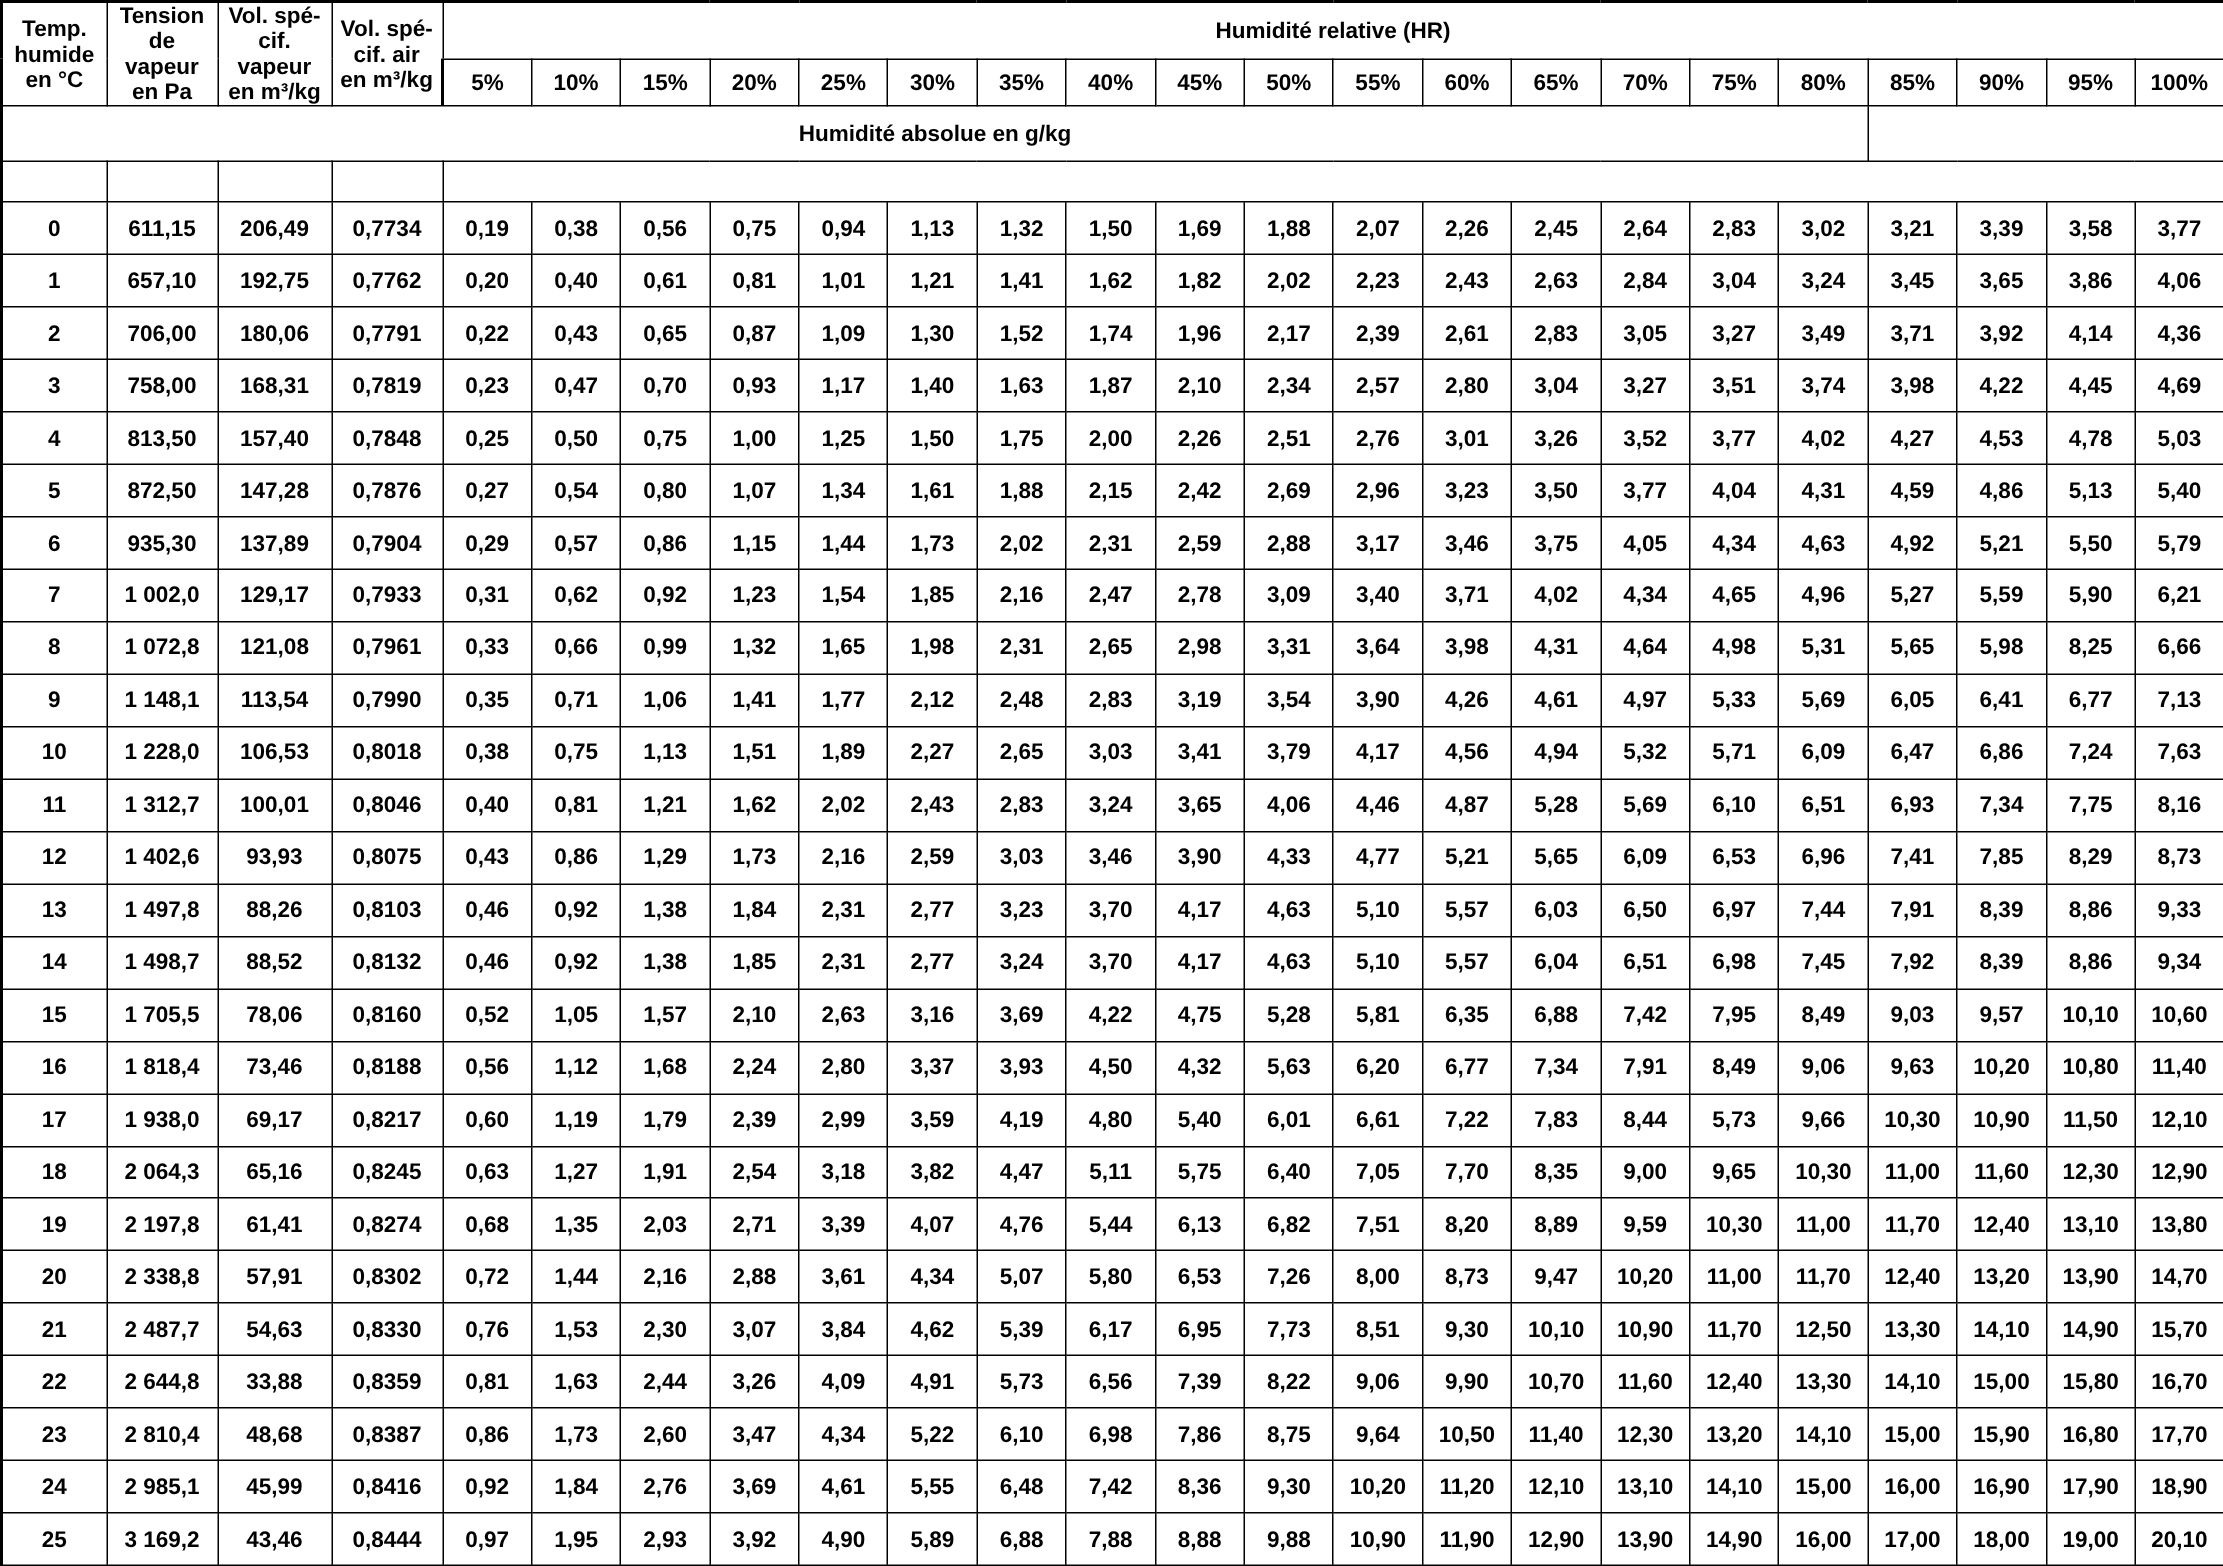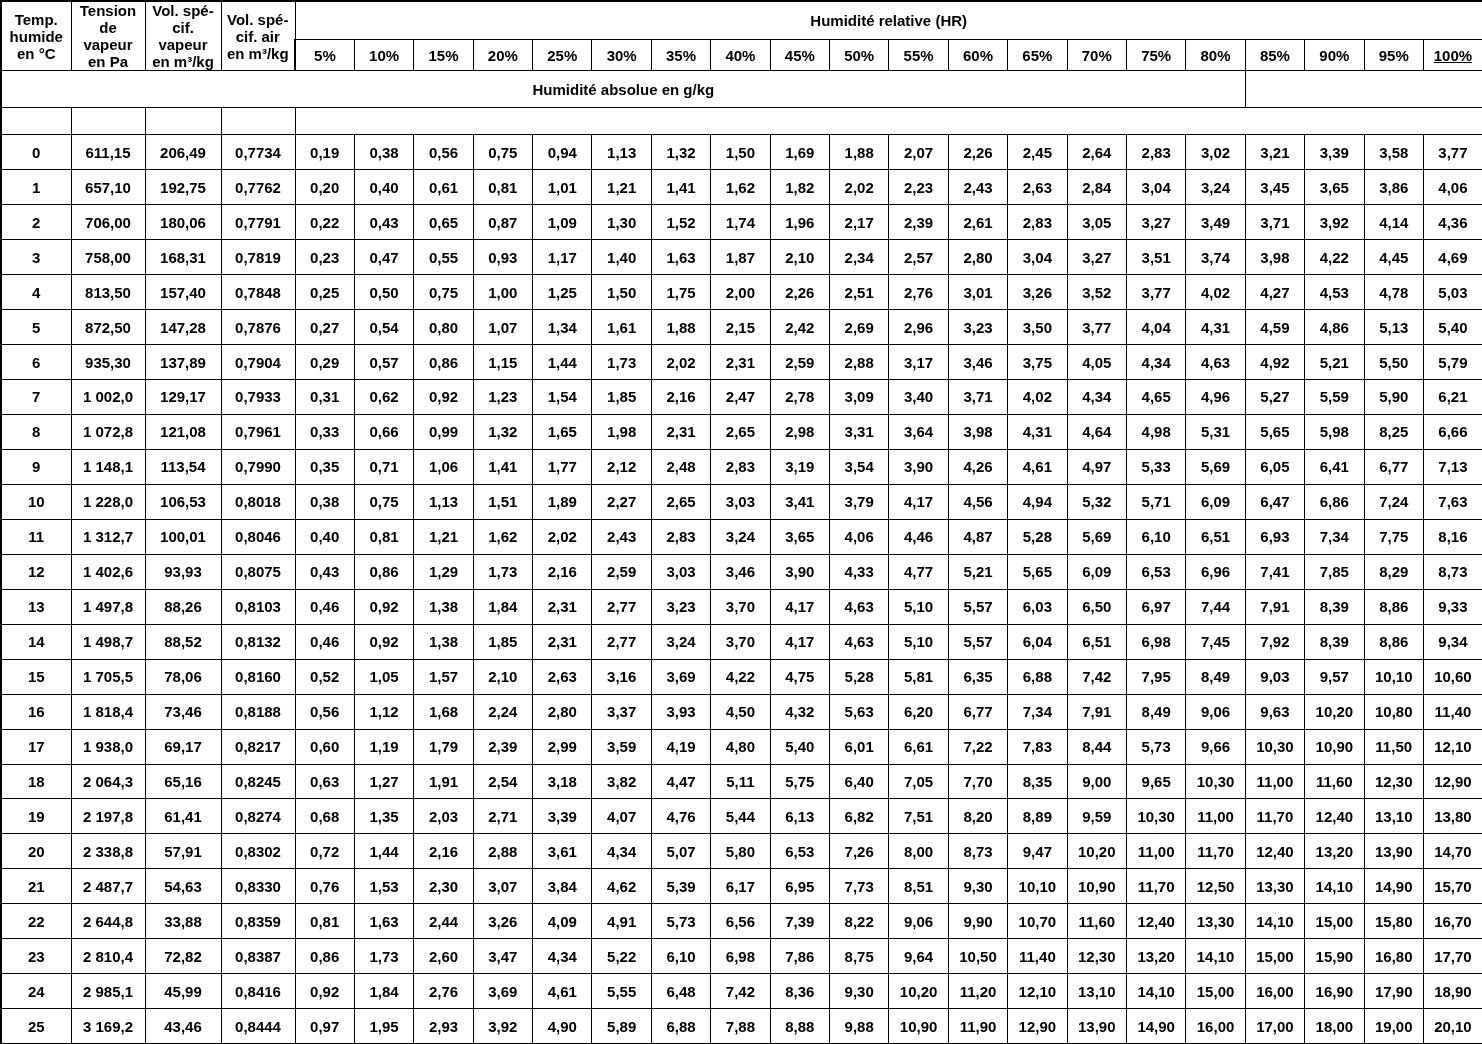--- a/index.html
+++ b/index.html
@@ -78,7 +78,7 @@
     border-bottom-width: 2.5px;
   }
   .hdr-pct.first { border-left-width: 2.5px; }
-  .hdr-pct.last  { border-right-width: 2.5px; text-decoration: underline; }
+  .hdr-pct.last  { border-right-width: 2.5px; }
   .hdr-abs {
     font-weight: bold;
     font-size: 15.5px;

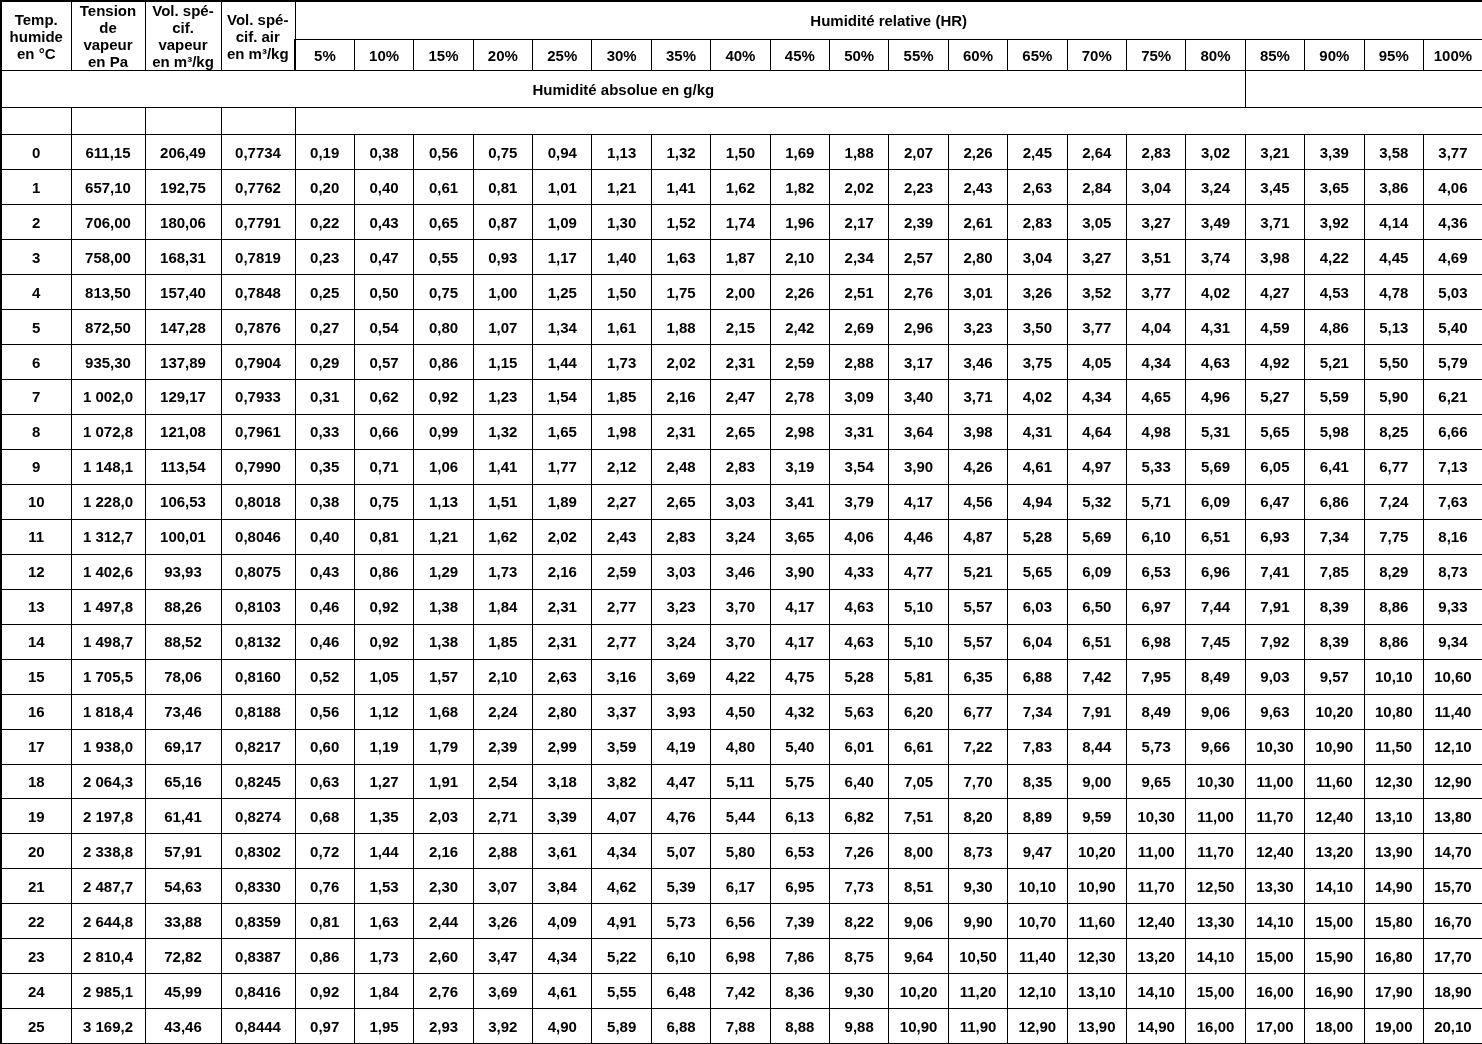--- a/index.html
+++ b/index.html
@@ -271,7 +271,7 @@
           <td class="lcol tcol">0,7819</td>
           <td class="hcell thick-l">0,23</td>
           <td class="hcell">0,47</td>
-          <td class="hcell">0,55</td>
+          <td class="hcell">0,70</td>
           <td class="hcell">0,93</td>
           <td class="hcell">1,17</td>
           <td class="hcell">1,40</td>

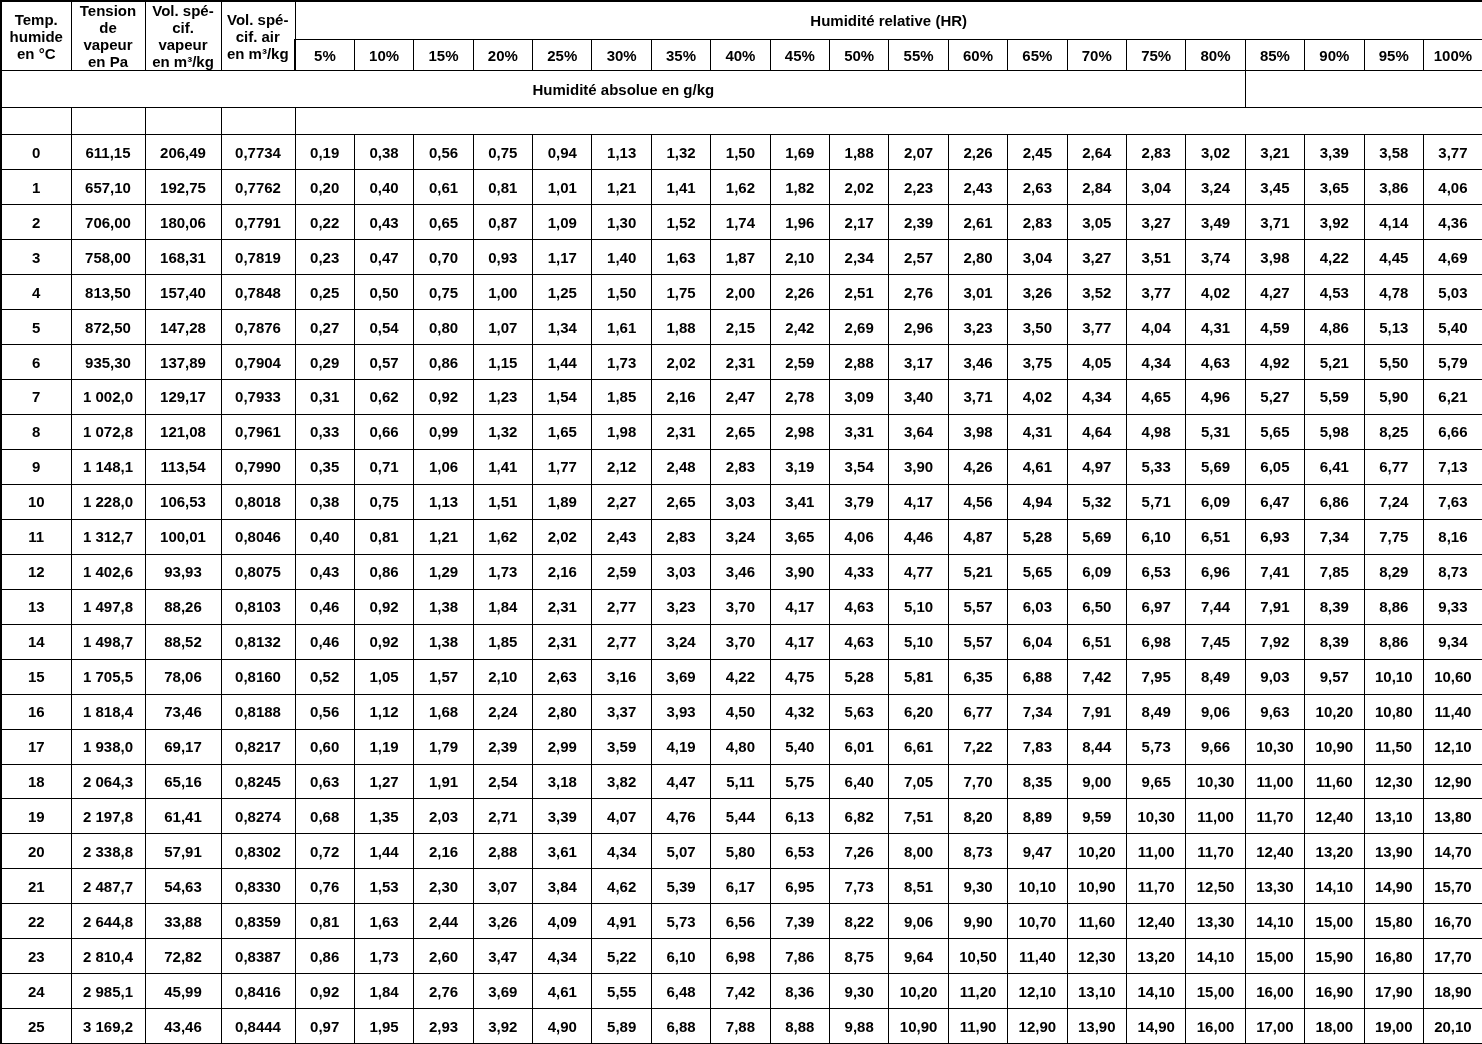--- a/index.html
+++ b/index.html
@@ -787,7 +787,7 @@
         <tr class="datarow">
           <td class="lcol tcol">23</td>
           <td class="lcol tcol">2 810,4</td>
-          <td class="lcol tcol">72,82</td>
+          <td class="lcol tcol">48,68</td>
           <td class="lcol tcol">0,8387</td>
           <td class="hcell thick-l">0,86</td>
           <td class="hcell">1,73</td>

